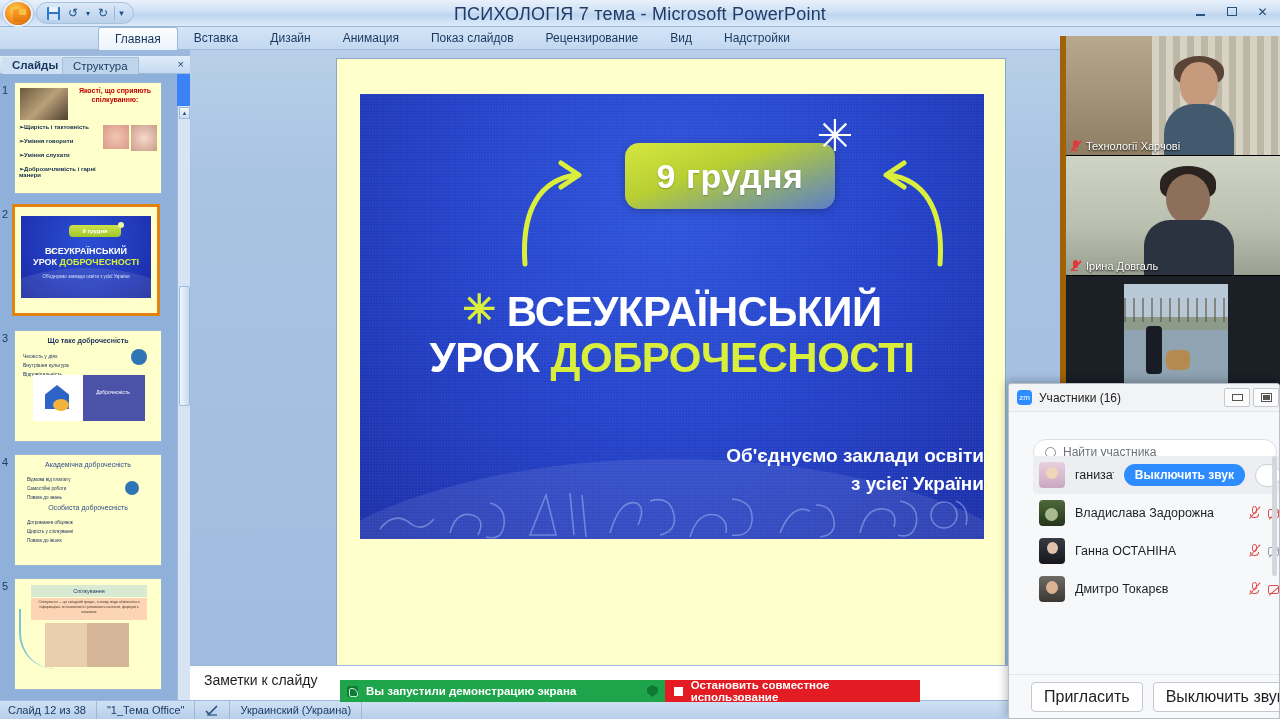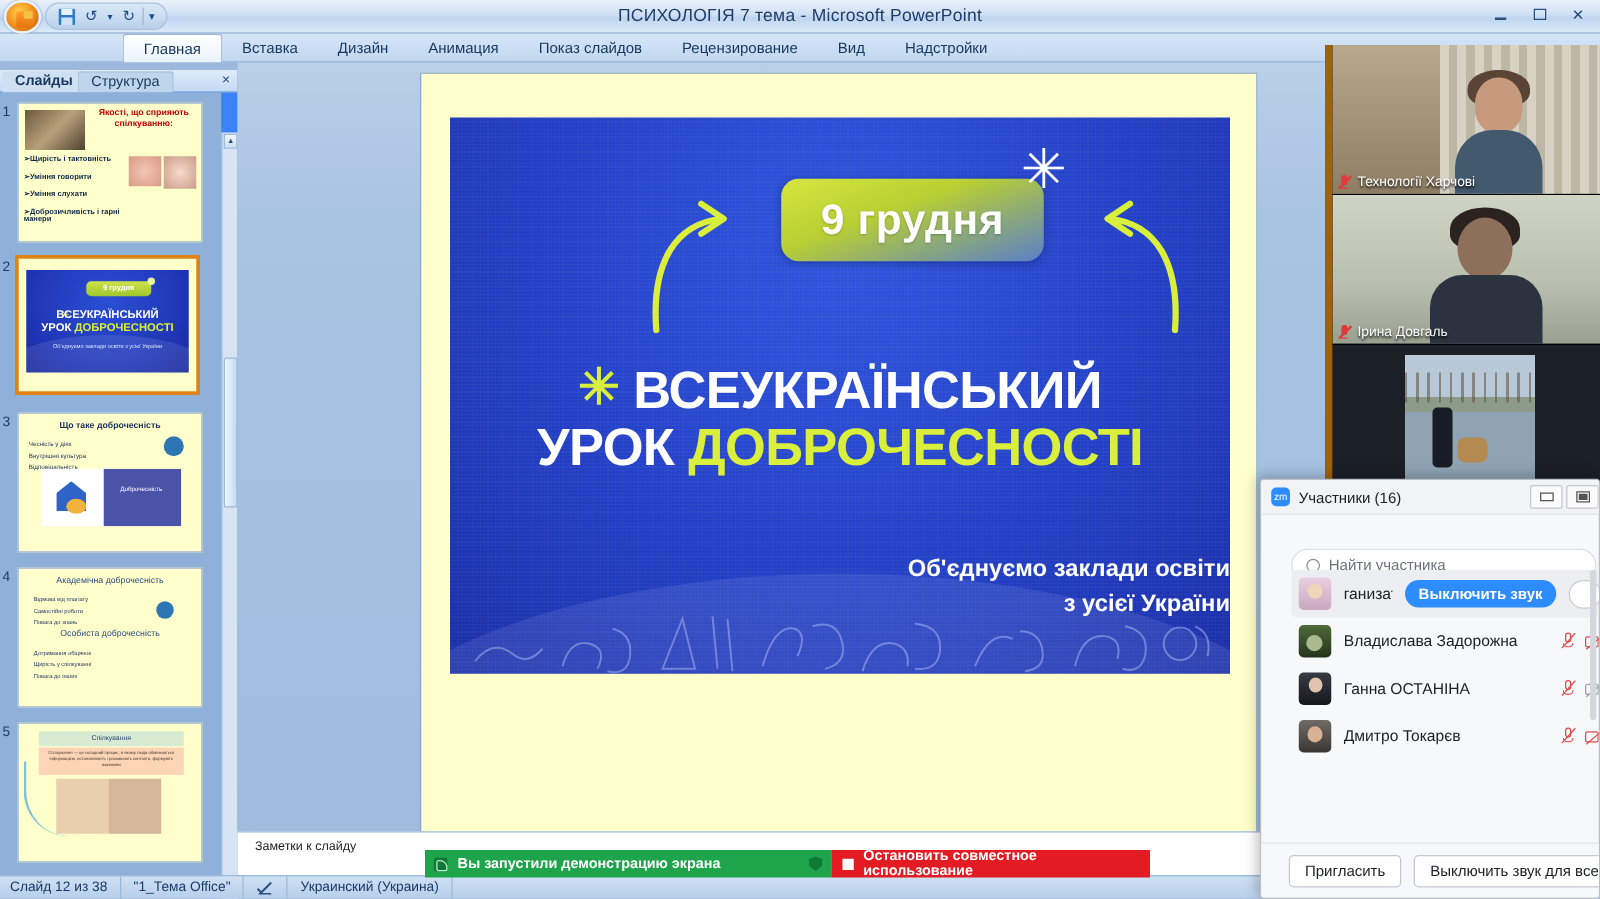--- a/index.html
+++ b/index.html
@@ -53,7 +53,7 @@
   .qat-sep{width:1px;height:14px;background:#9ab5d3;}
   .title-text{
     position:absolute; left:0; top:4px; width:1280px; text-align:center;
-    font-size:14px; color:#1f3c66; letter-spacing:.2px;
+    font-size:18px; color:#1f3c66; letter-spacing:.2px;
   }
   .wincontrols{ position:absolute; right:4px; top:2px; display:flex; gap:4px; }
   .wc{ width:27px;height:19px;display:flex;align-items:center;justify-content:center;

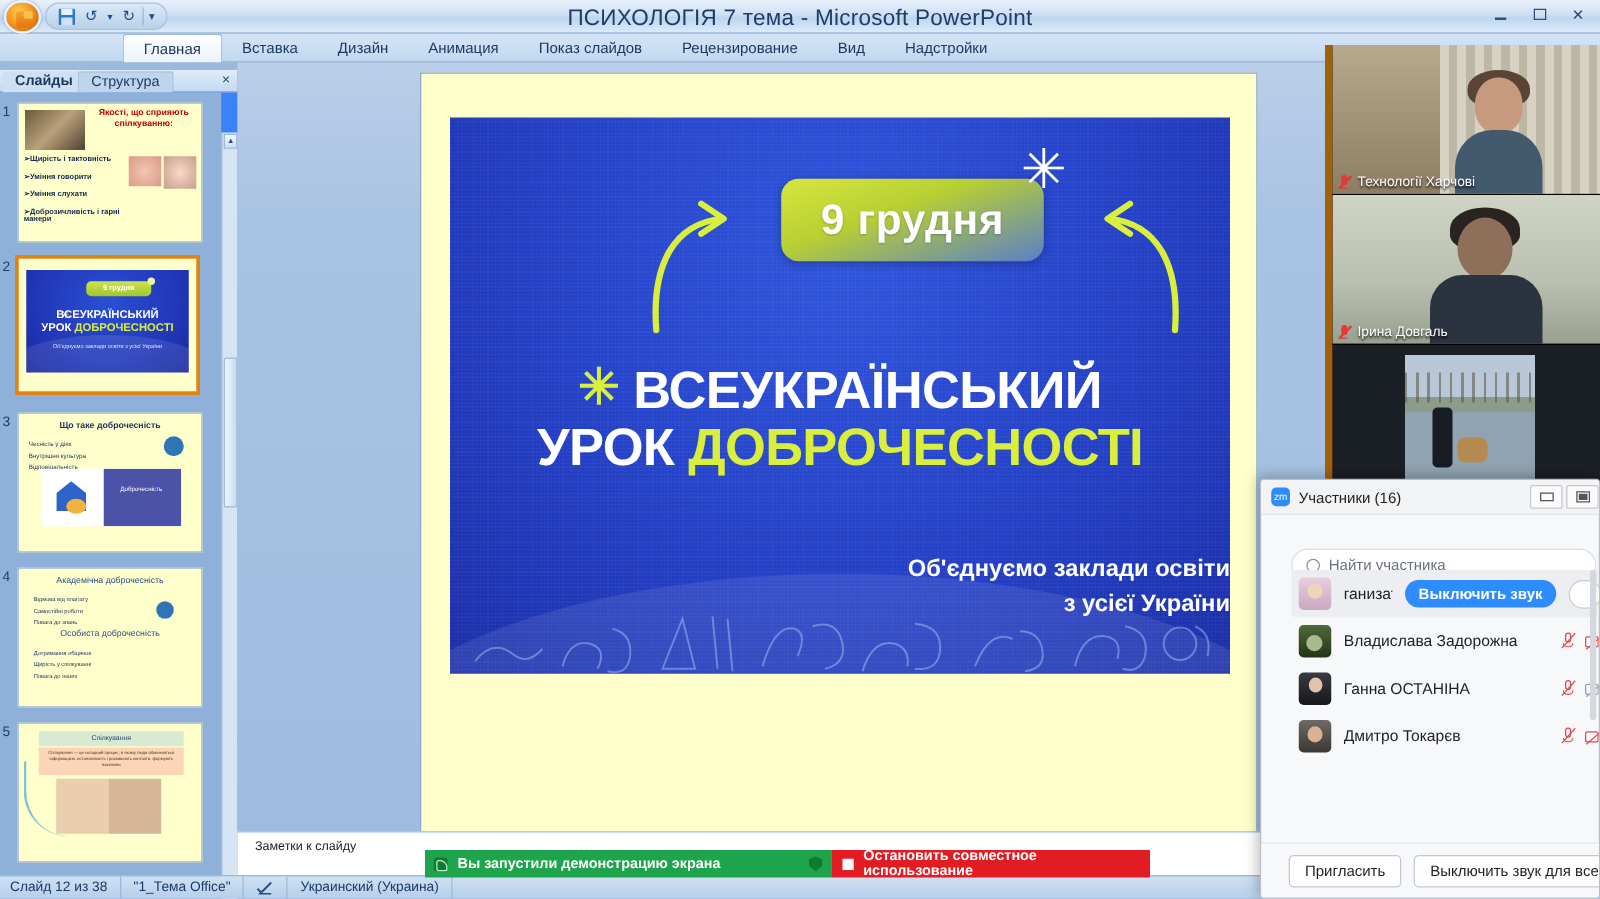--- a/index.html
+++ b/index.html
@@ -236,7 +236,7 @@
     background:#fff; border-top:1px solid #9dbada;
   }
   .notes-label{
-    position:absolute; left:14px; top:6px; font-size:10px; color:#1d1d1d;
+    position:absolute; left:14px; top:6px; font-size:14px; color:#1d1d1d;
   }
   
   .statusbar{

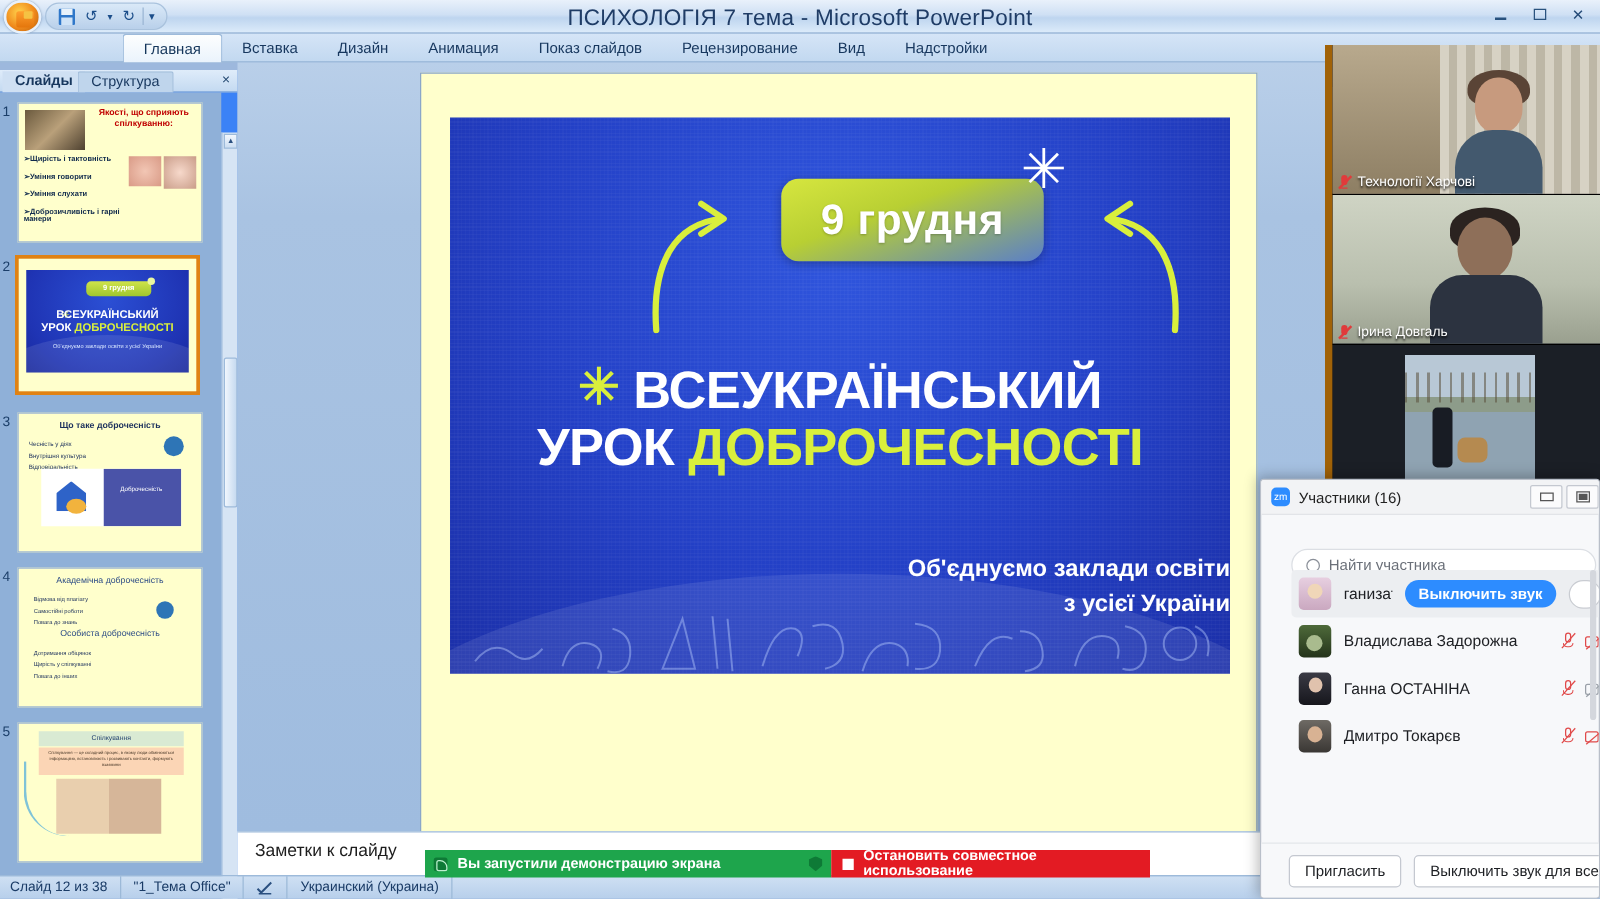--- a/index.html
+++ b/index.html
@@ -368,7 +368,7 @@
   }
   .foot-btn{
     border:1px solid #c4c8d0;border-radius:4px;background:#fff;
-    font-size:12px;color:#1d1f23;padding:5px 12px;cursor:pointer;white-space:nowrap;
+    font-size:16px;color:#1d1f23;padding:5px 12px;cursor:pointer;white-space:nowrap;
   }
   .pw-scroll{position:absolute;right:2px;top:72px;width:5px;height:120px;background:#d4d7dd;border-radius:3px;}
 

